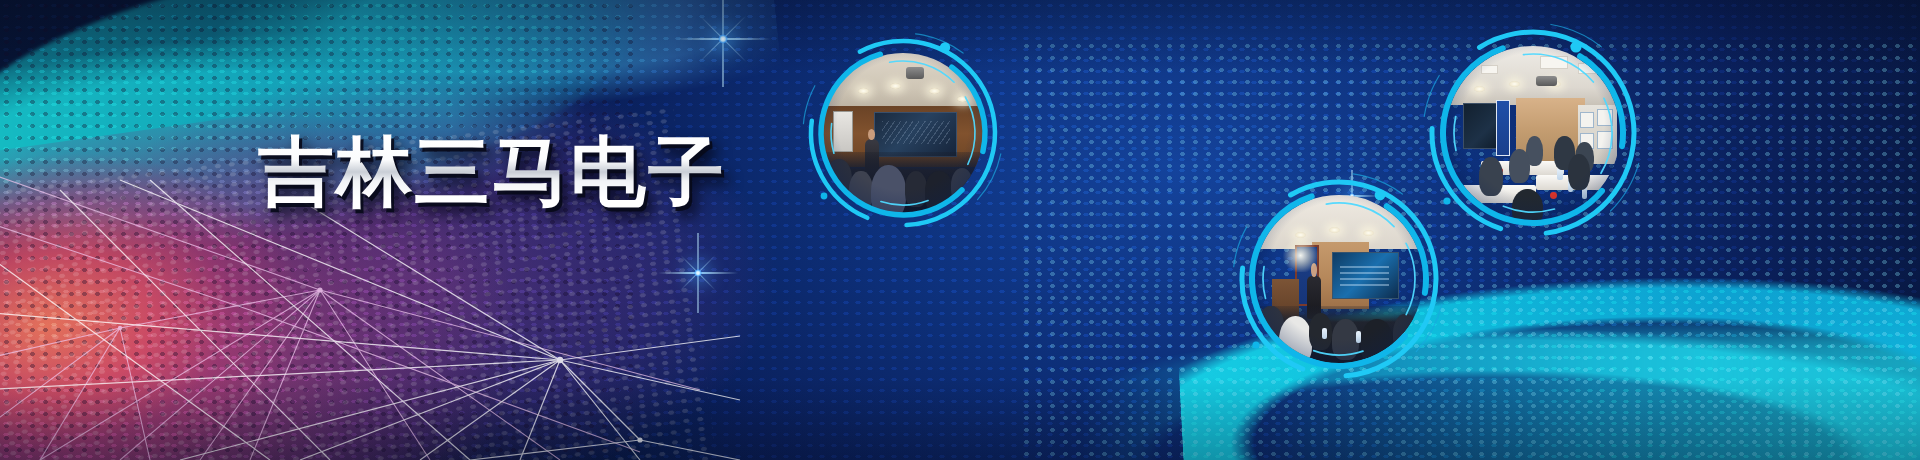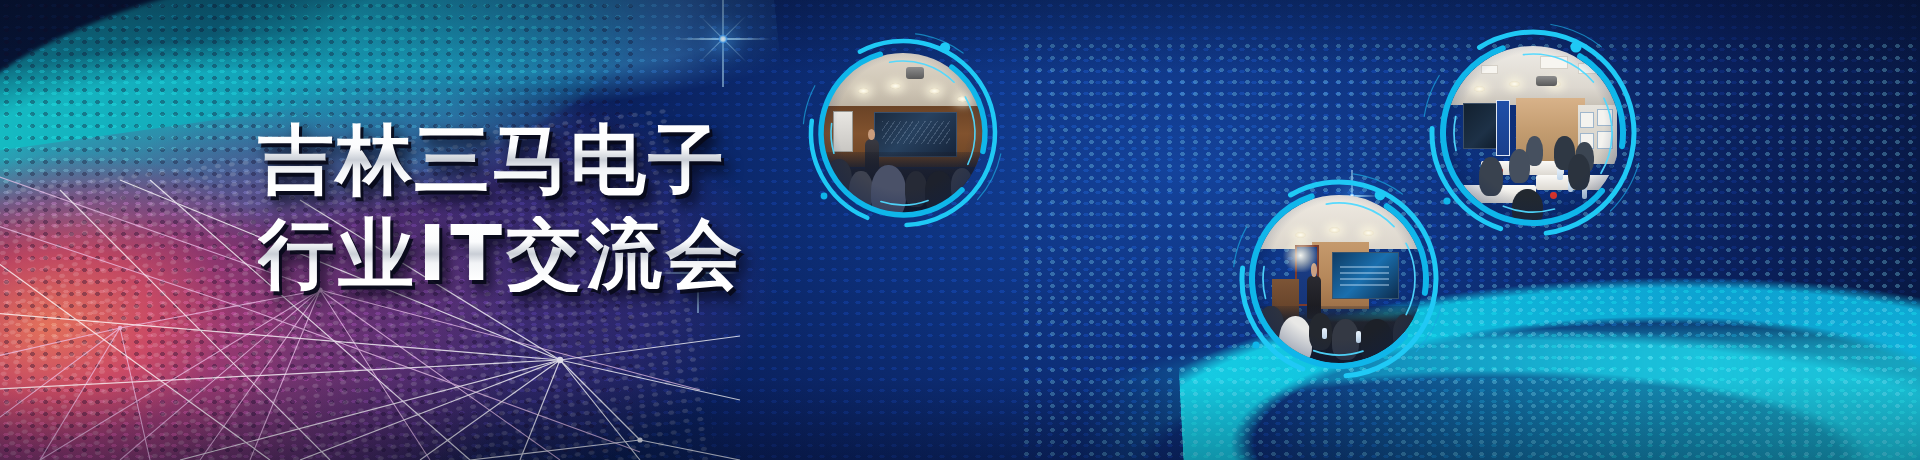--- a/index.html
+++ b/index.html
@@ -132,7 +132,7 @@
 
   
   .headline{
-    position:absolute;left:258px;top:122px;width:560px;
+    position:absolute;left:258px;top:134px;width:560px;
     z-index:30;
   }
   .hl-line{

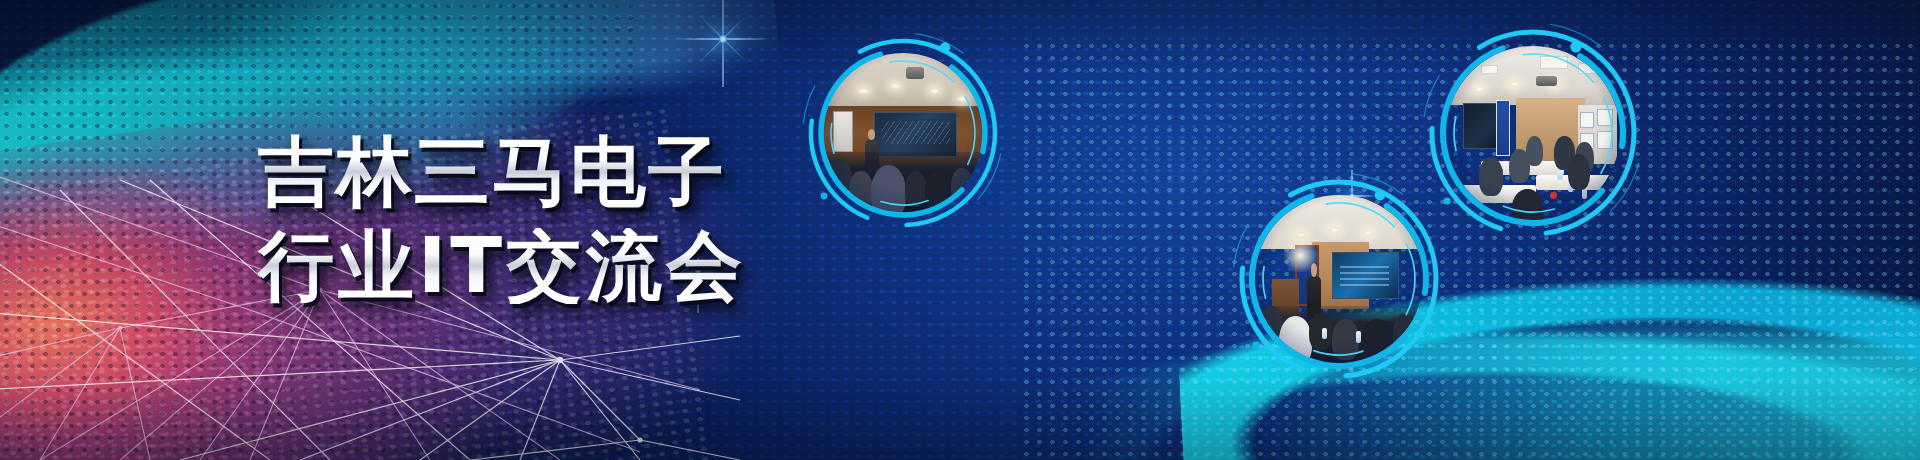--- a/index.html
+++ b/index.html
@@ -310,7 +310,6 @@
 
   <div class="headline">
     <div class="hl-line l1">吉林三马电子</div>
-    <div class="hl-line l2">行业IT交流会</div>
   </div>
 
   <div class="medallion" style="left:798px;top:28px;width:210px;height:210px;">

